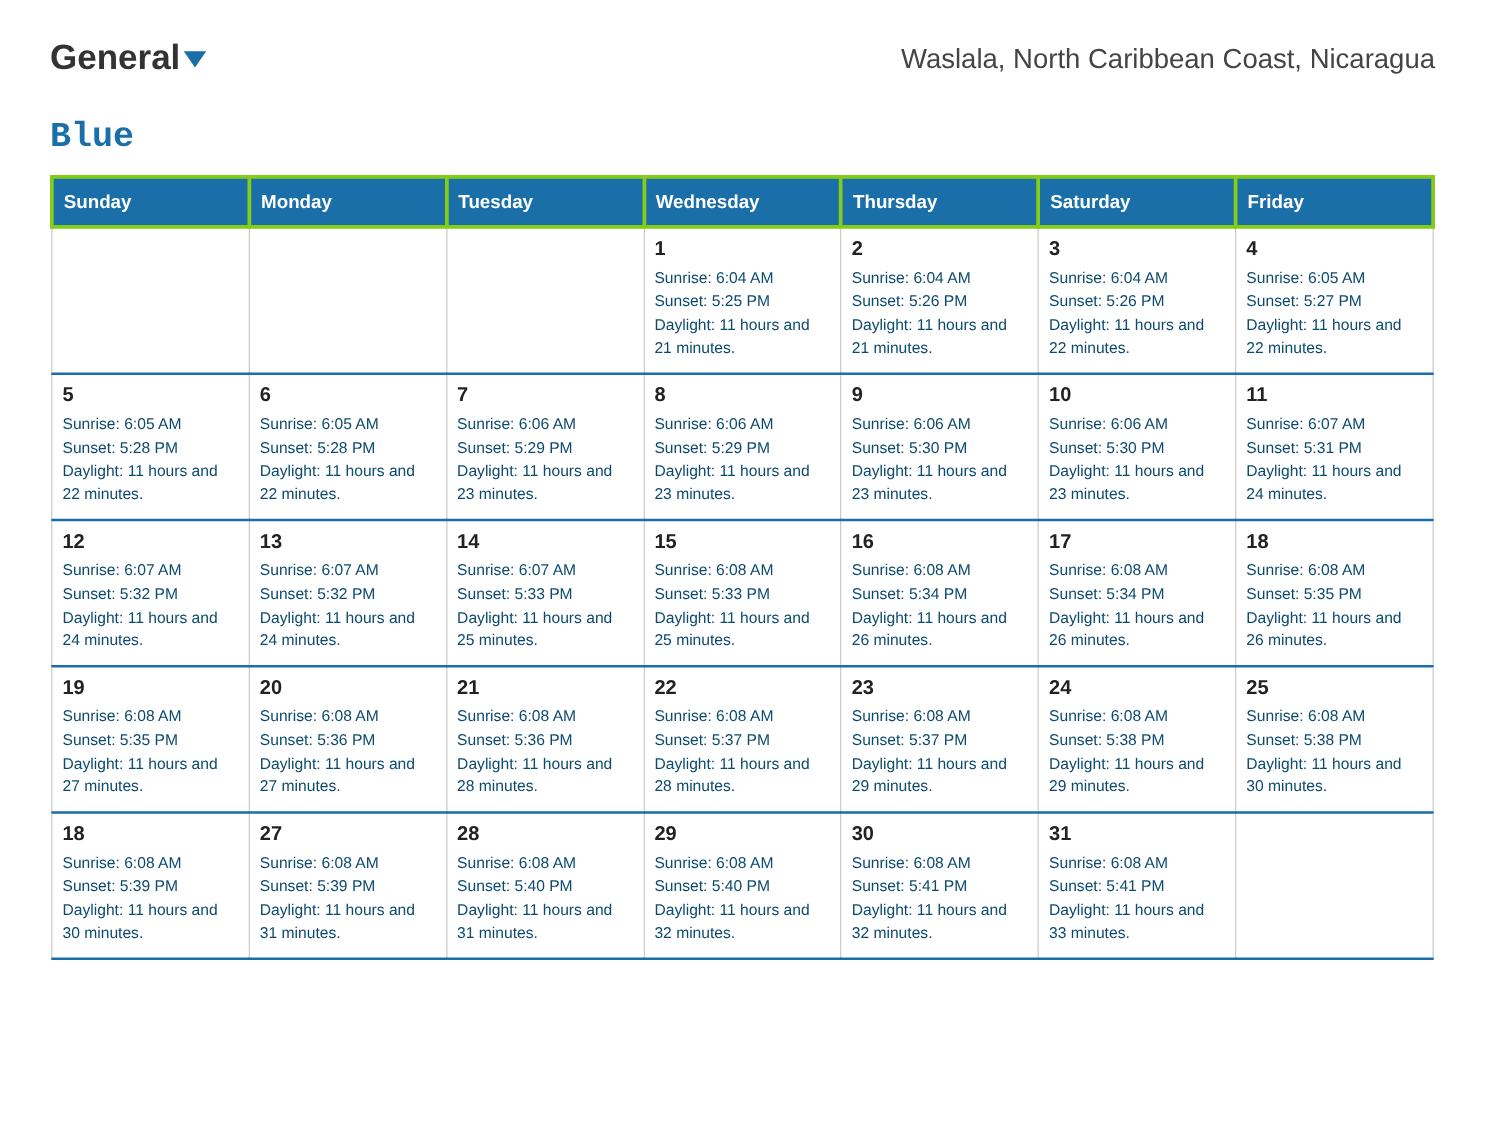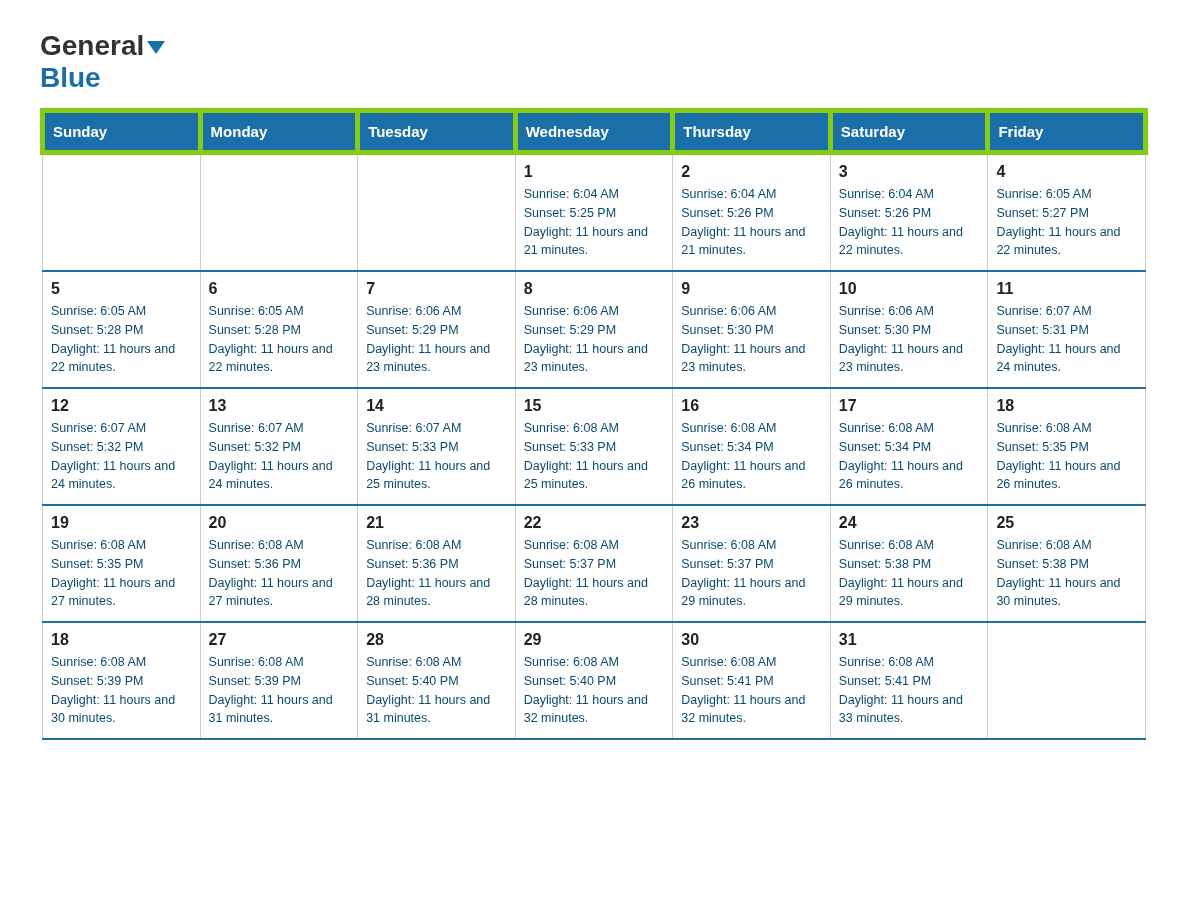--- a/index.html
+++ b/index.html
@@ -20,6 +20,7 @@
       display: flex;
       flex-direction: column;
       align-items: flex-start;
+      gap: 33px;
     }
     .logo-line {
       display: flex;

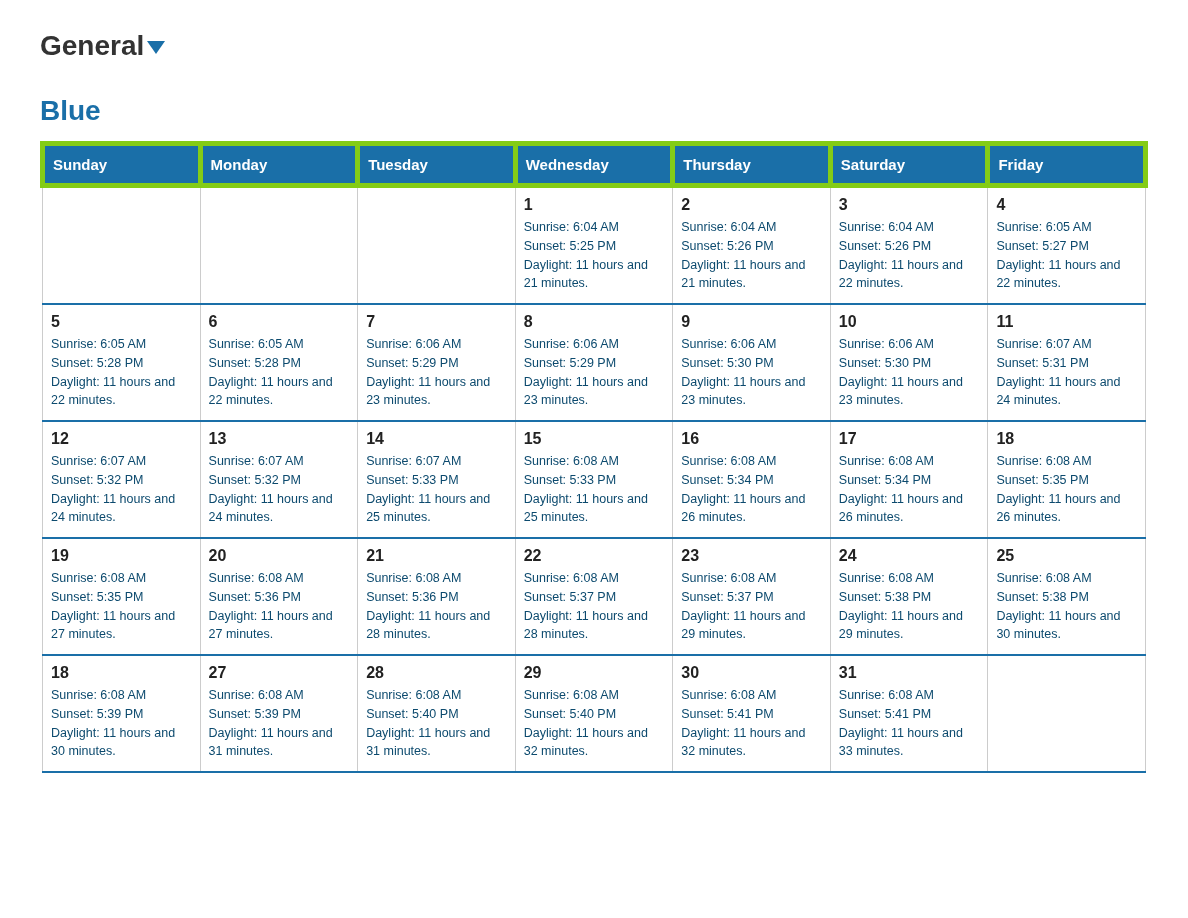--- a/index.html
+++ b/index.html
@@ -95,6 +95,7 @@
     </div>
   </div>
   <div class="title-area">
+    <div class="calendar-subtitle">Waslala, North Caribbean Coast, Nicaragua</div>
   </div>
 </div>
 

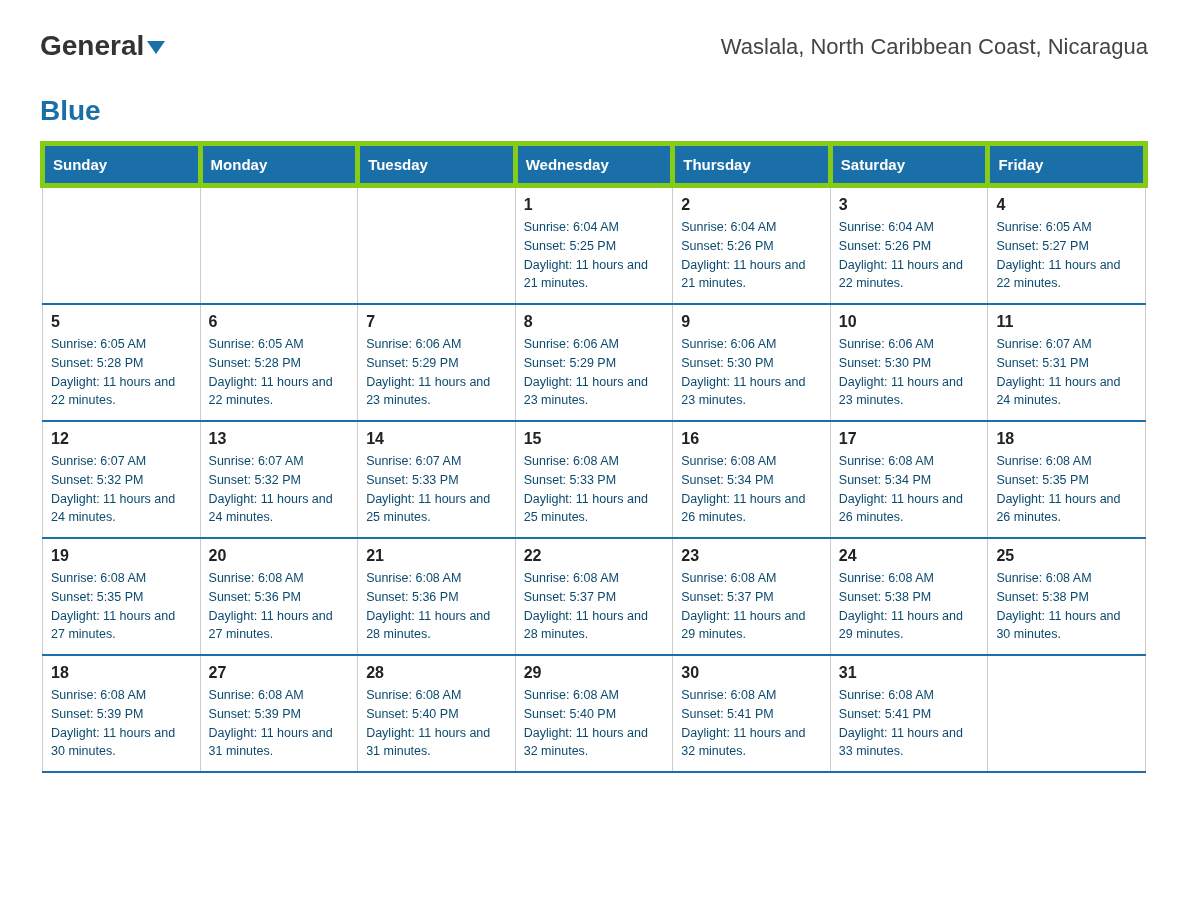--- a/index.html
+++ b/index.html
@@ -91,7 +91,7 @@
       <span style="display:inline-block;width:0;height:0;border-left:9px solid transparent;border-right:9px solid transparent;border-top:13px solid #1a6fa8;margin-left:3px;margin-bottom:-2px;vertical-align:middle;"></span>
     </div>
     <div>
-      <span style="font-size:28px;font-weight:bold;color:#1a6fa8;font-family:Liberation Sans, sans-serif;">Blue</span>
+      <span style="font-size:28px;font-weight:bold;color:#1a6fa8;font-family:Liberation Mono, monospace;">Blue</span>
     </div>
   </div>
   <div class="title-area">

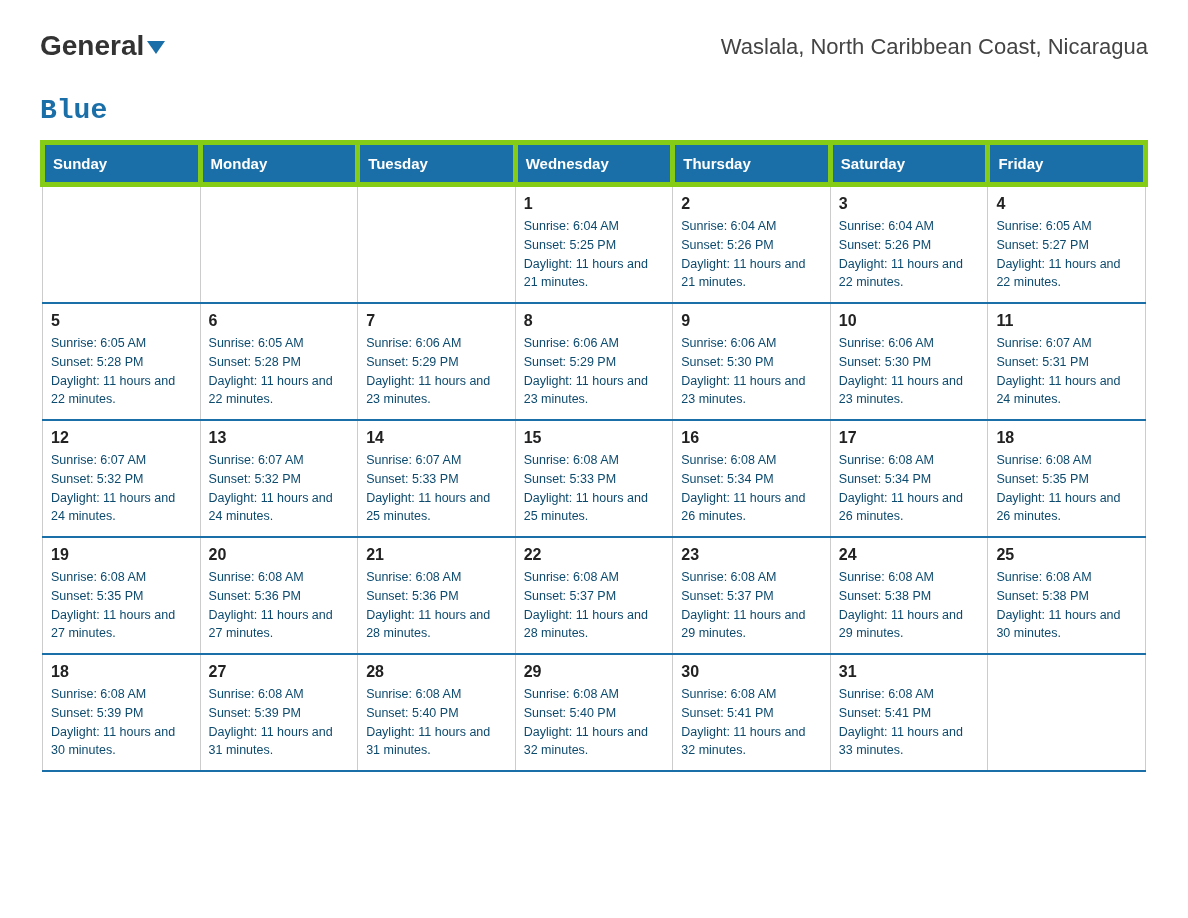--- a/index.html
+++ b/index.html
@@ -52,7 +52,7 @@
       font-weight: bold;
       padding: 10px 8px;
       text-align: left;
-      border: 5px solid #84cc16;
+      border: 3px solid #84cc16;
     }
     .calendar tbody tr td {
       vertical-align: top;

